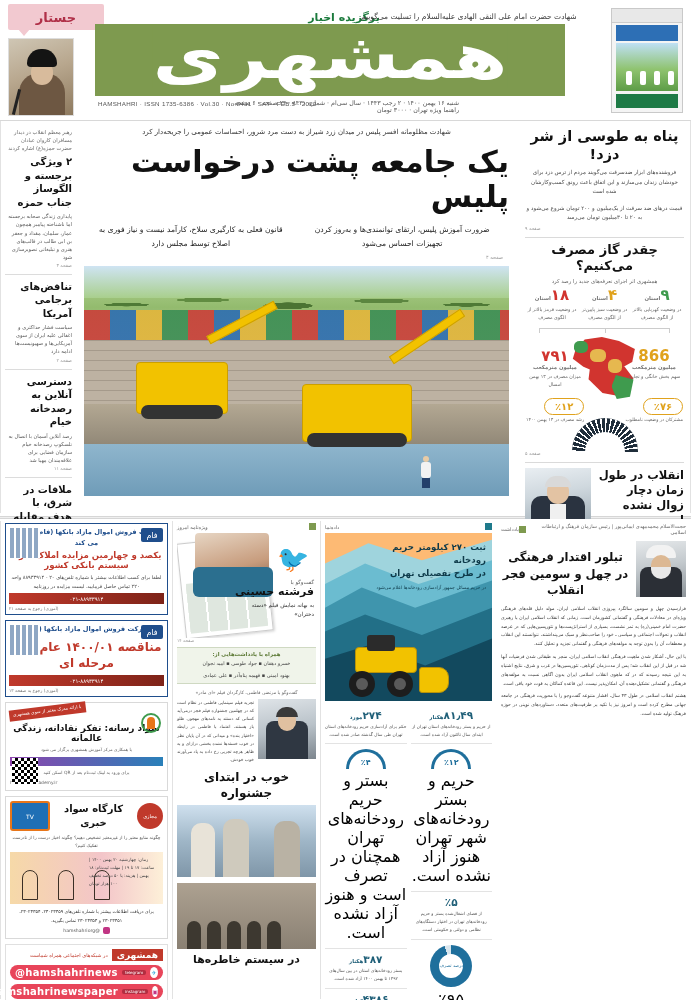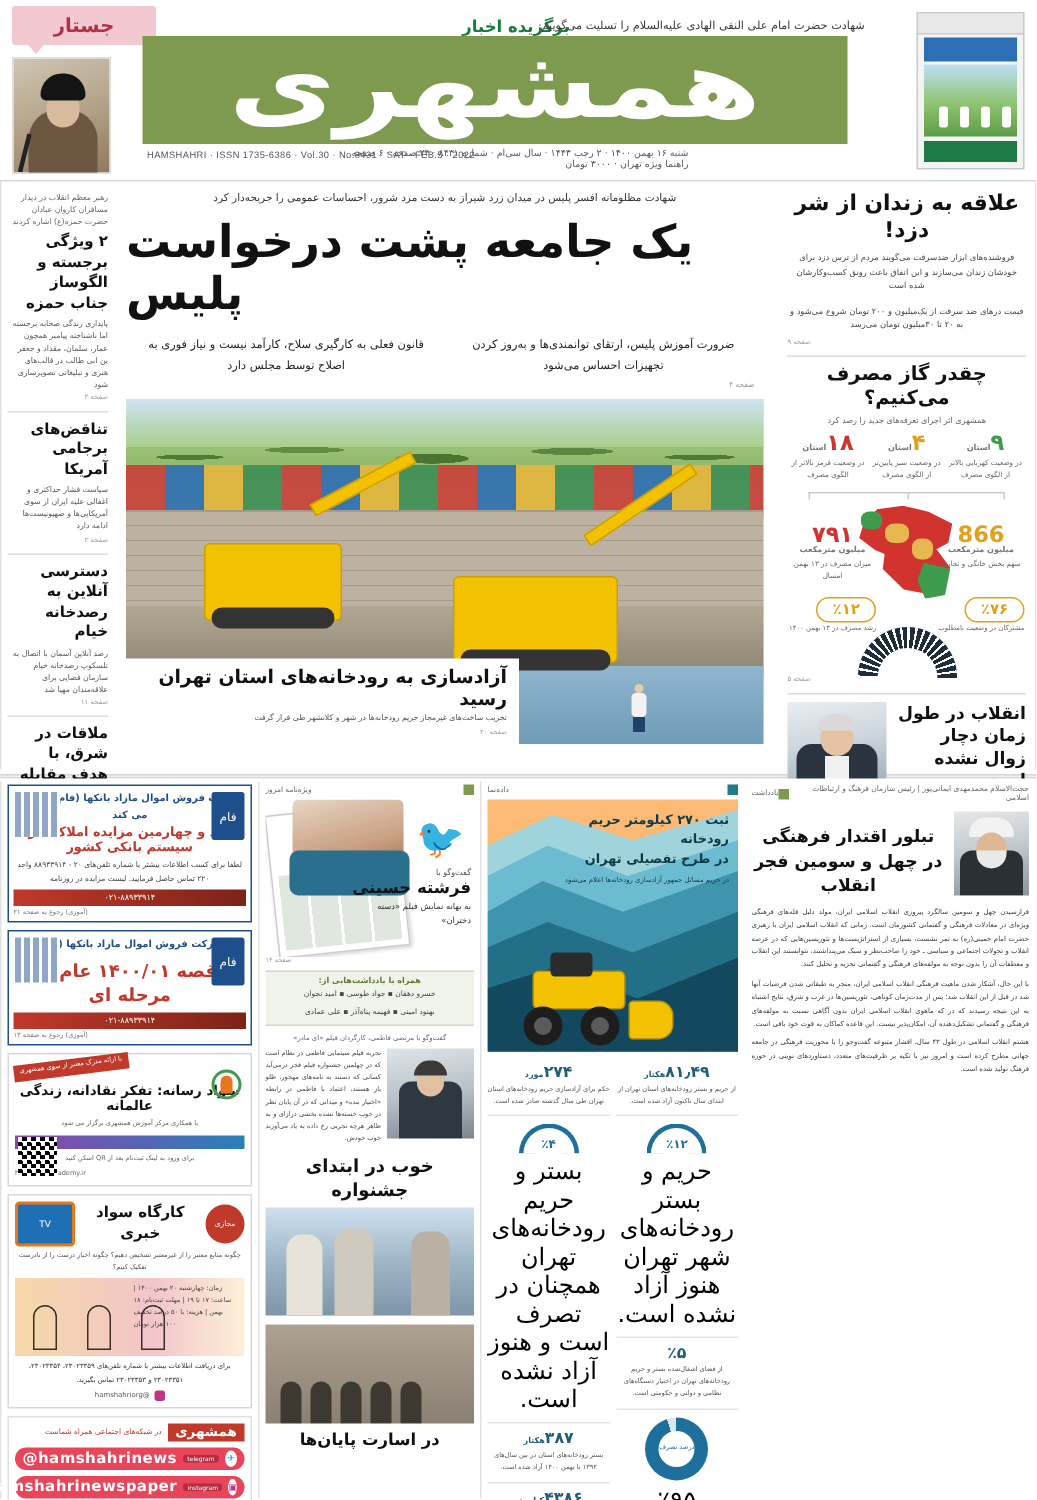--- a/index.html
+++ b/index.html
@@ -470,7 +470,7 @@
       <div class="right-col">
 
         <div class="rc-block">
-          <div class="rc-title">علاقه به زندان از شر دزد!</div>
+          <div class="rc-title">پناه به طوسی از شر دزد!</div>
           <div class="rc-body">فروشنده‌های ابزار ضدسرقت می‌گویند مردم از ترس دزد برای خودشان زندان می‌سازند و این اتفاق باعث رونق کسب‌وکارشان شده است</div>
           <div class="rc-body2">قیمت درهای ضد سرقت از یک‌میلیون و ۲۰۰ تومان شروع می‌شود و به ۲۰ تا ۳۰میلیون تومان می‌رسد</div>
           <div class="rc-page">صفحه ۹</div>

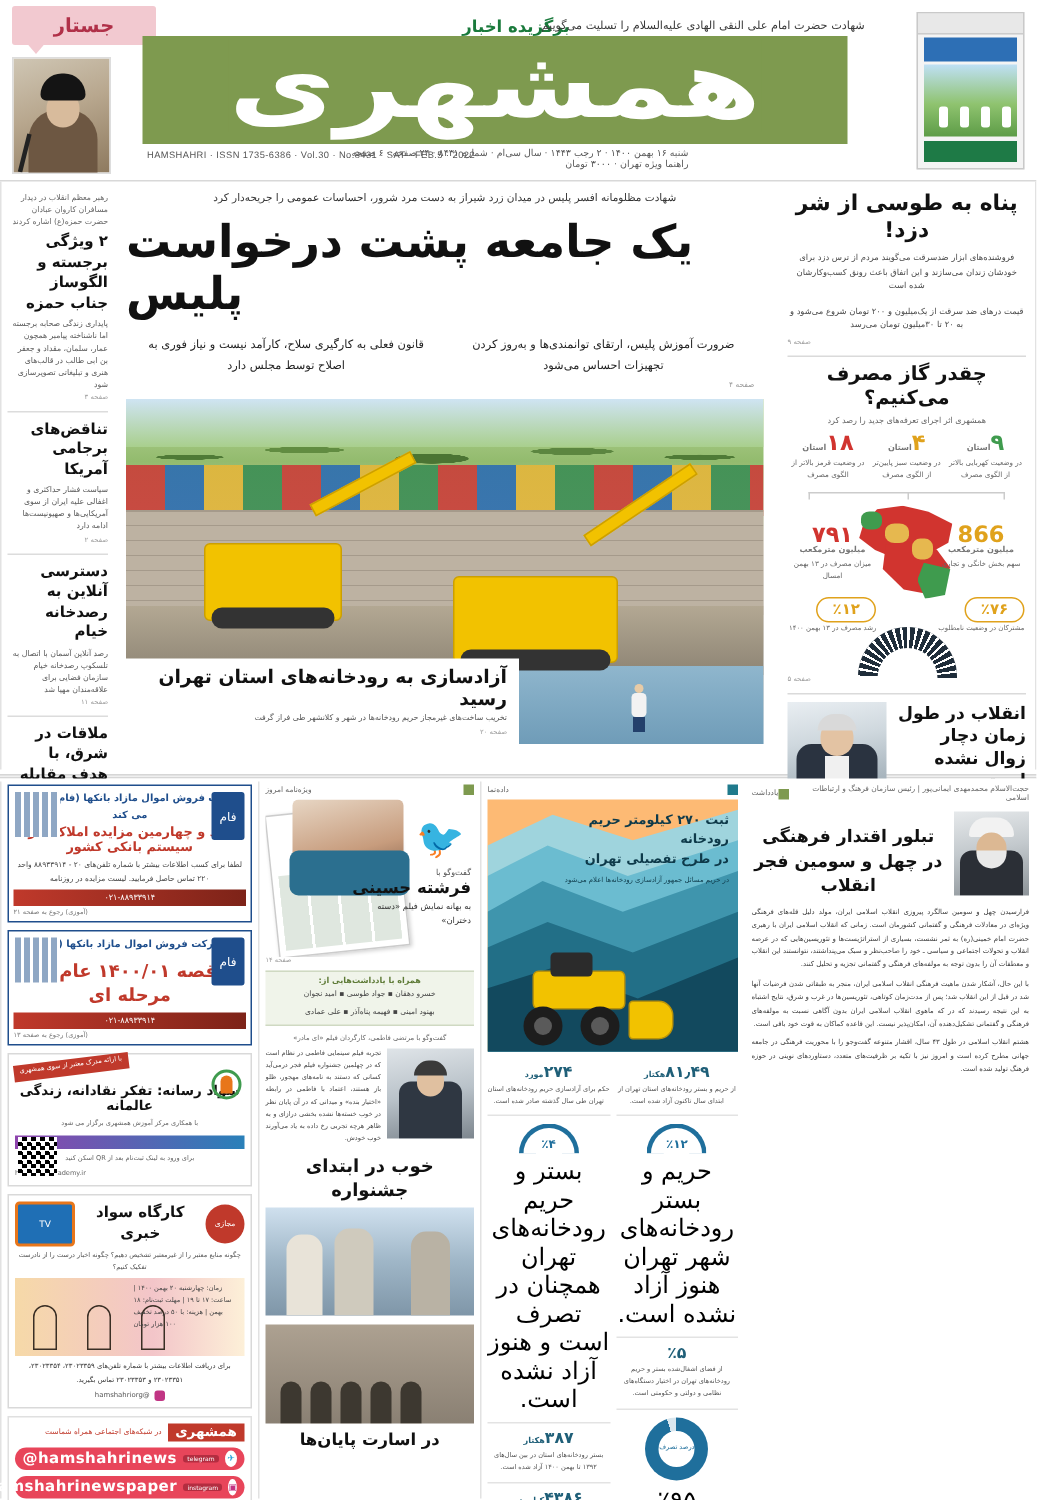--- a/index.html
+++ b/index.html
@@ -101,7 +101,7 @@
 
   .center-col{ position:absolute; left:78px; top:0; width:437px; height:392px; padding:2px 6px; }
   .lead-kicker{ font-size:7px; color:#333; text-align:center; margin-top:4px; line-height:1.5; }
-  .lead-title{ font-size:30px; font-weight:bold; color:#111; text-align:left; margin-top:6px; letter-spacing:-0.5px; }
+  .lead-title{ font-size:30px; font-weight:bold; color:#111; text-align:right; margin-top:6px; letter-spacing:-0.5px; }
   .lead-subs{ display:flex; justify-content:space-between; gap:26px; margin-top:9px; padding:0 14px; }
   .lead-sub{ font-size:7.6px; color:#222; line-height:1.85; text-align:center; flex:1; }
   .lead-pagelink{ font-size:5px; color:#999; margin-top:3px; padding-right:6px; }

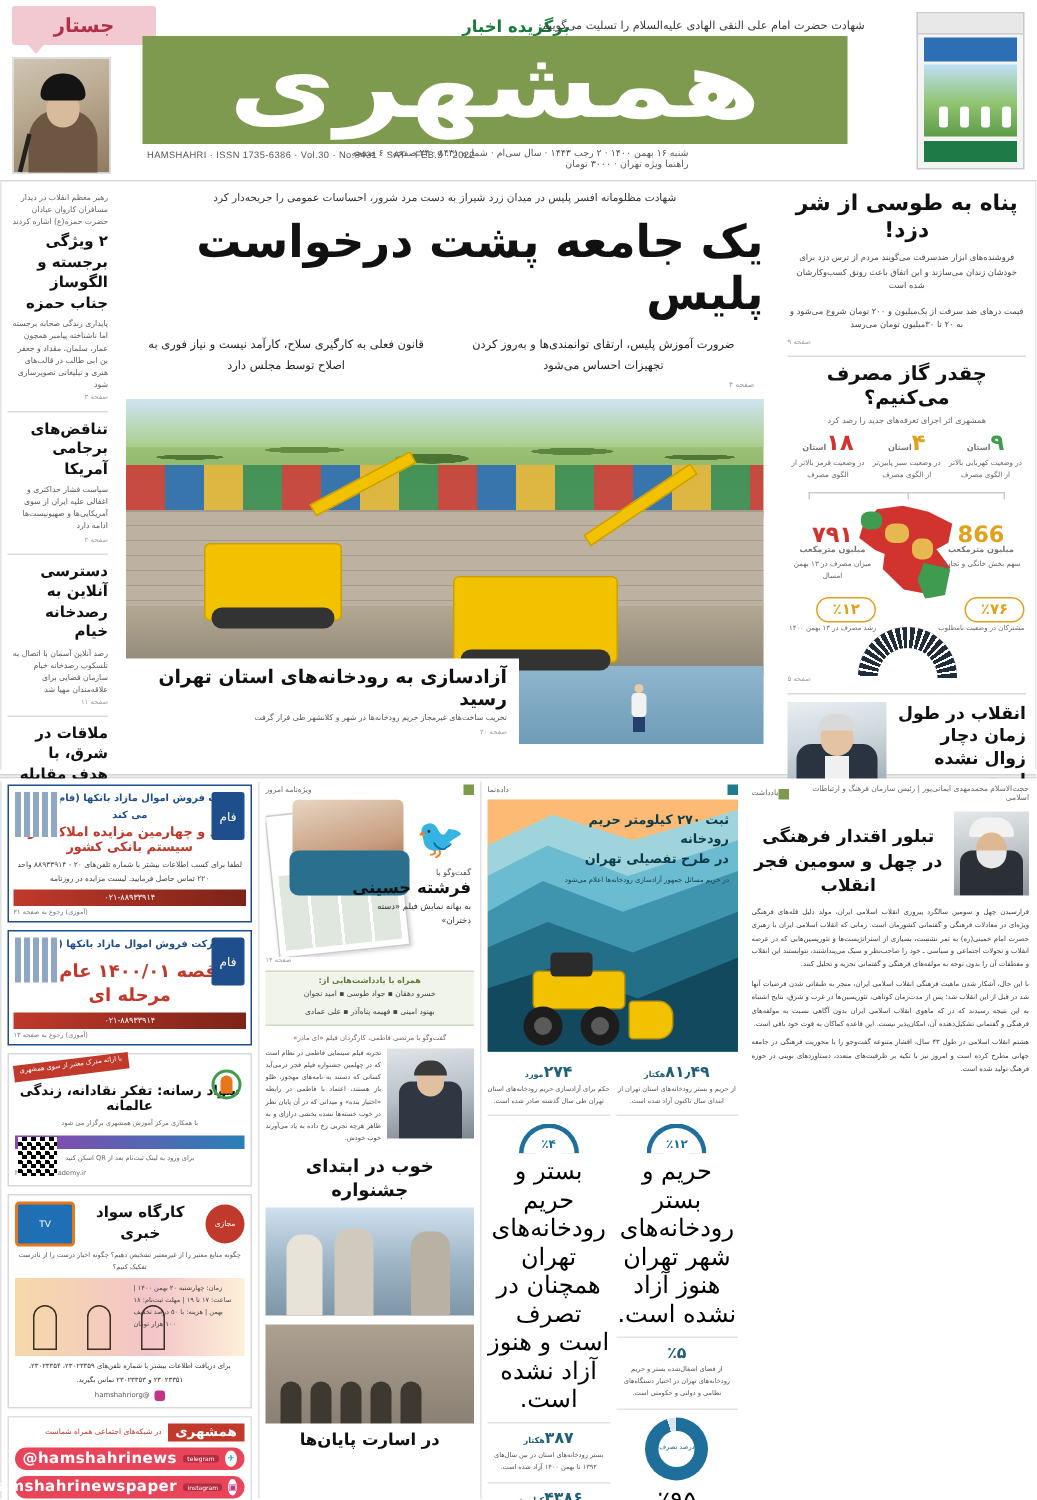--- a/index.html
+++ b/index.html
@@ -459,11 +459,6 @@
             <div class="b"></div>
             <div class="l"></div>
           </div>
-          <div class="photo-caption">
-            <div class="pc-title">آزادسازی به رودخانه‌های استان تهران رسید</div>
-            <div class="pc-sub">تخریب ساخت‌های غیرمجاز حریم رودخانه‌ها در شهر و کلانشهر طی فراز گرفت</div>
-            <div class="pc-page">صفحه ۲۰</div>
-          </div>
         </div>
       </div>
 

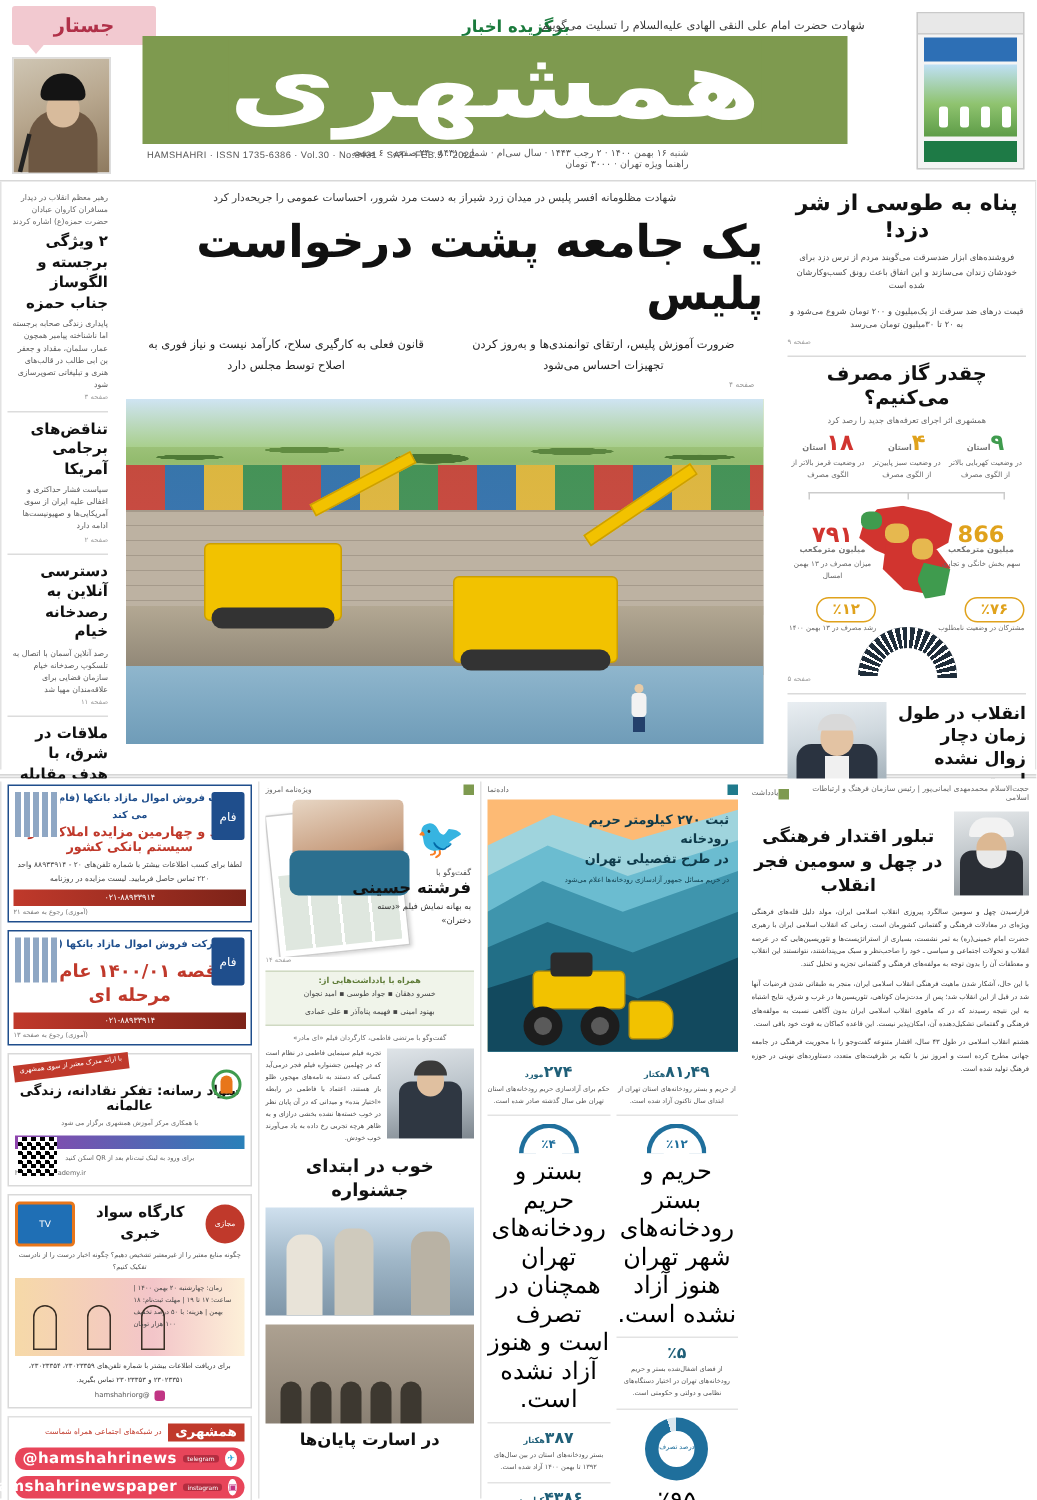--- a/index.html
+++ b/index.html
@@ -205,7 +205,7 @@
 
   .ad-col{ width:172px; border-left:1px solid #e2e2e2; padding:2px 4px; }
   .ad{ border:1px solid #1f4e8c; margin-bottom:5px; padding:3px; position:relative; background:#fff;}
-  .ad .fam-logo{ position:absolute; right:4px; top:4px; width:22px; height:32px; background:#1f4e8c; color:#fff;
+  .ad .fam-logo{ position:absolute; right:4px; top:4px; width:22px; height:14px; background:#1f4e8c; color:#fff;
      font-size:8px; display:flex; align-items:center; justify-content:center; border-radius:2px;}
   .ad .blds{ position:absolute; left:4px; top:4px; width:30px; height:30px;
      background:repeating-linear-gradient(90deg,#8fa7c4 0 4px,#fff 4px 6px);}

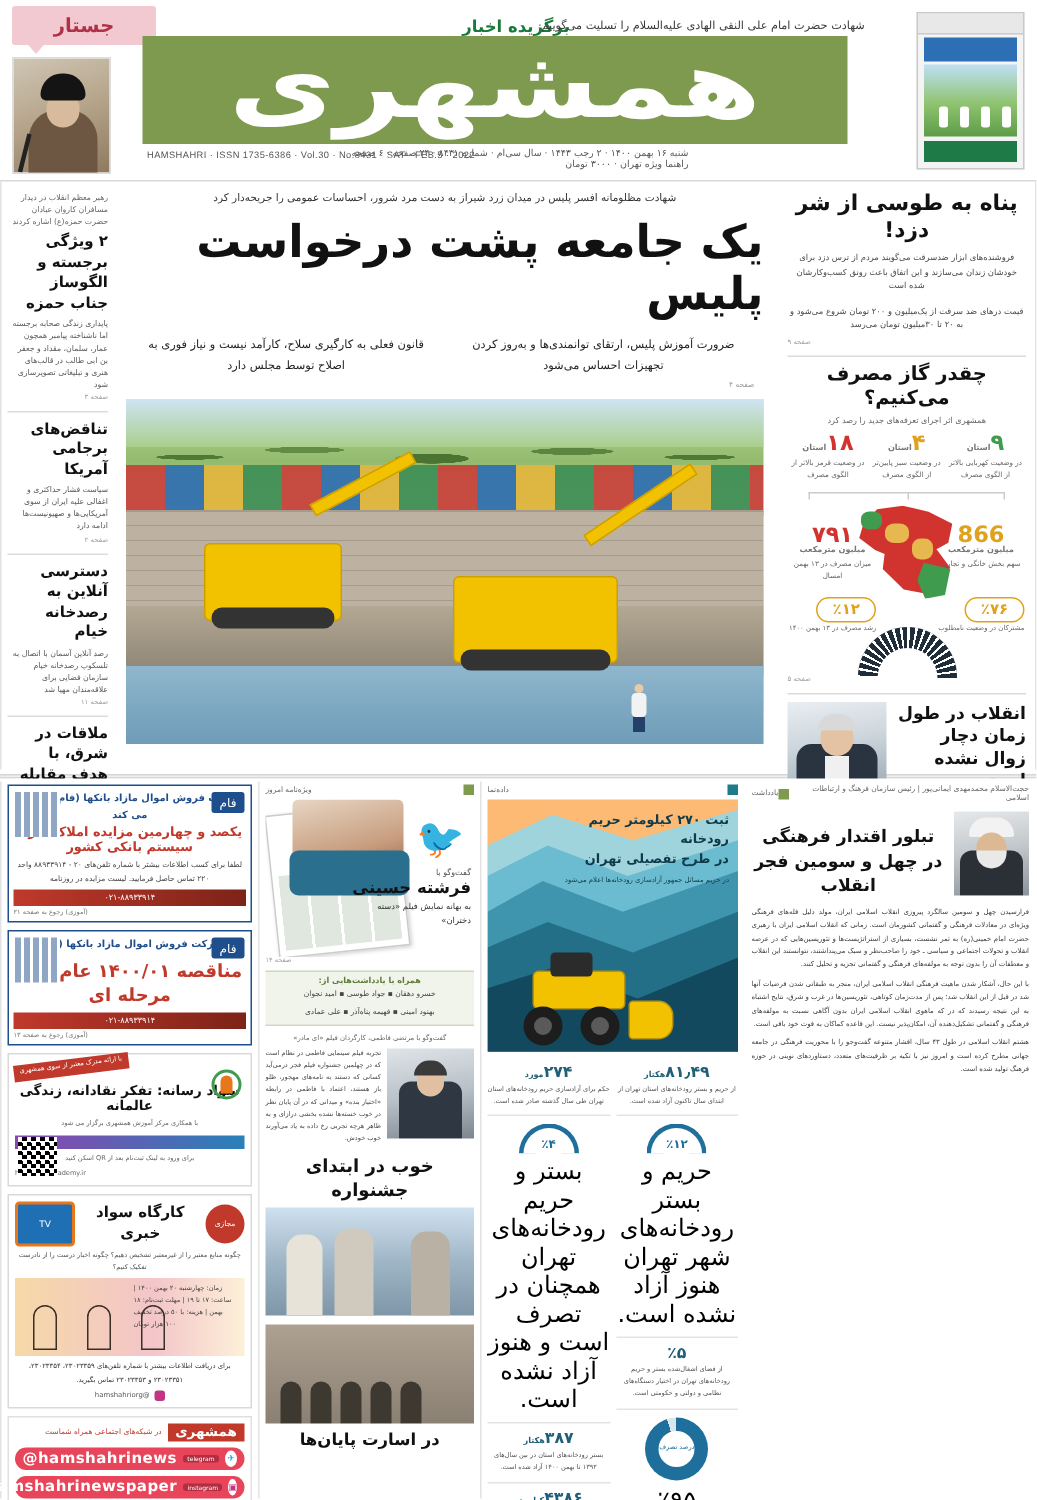--- a/index.html
+++ b/index.html
@@ -726,7 +726,7 @@
             <div class="f" style="left:70px"></div>
             <div class="f" style="left:90px"></div>
           </div>
-          <div class="t">در اسارت پایان‌ها</div>
+          <div class="t">در سیستم خاطره‌ها</div>
         </div>
       </div>
 

